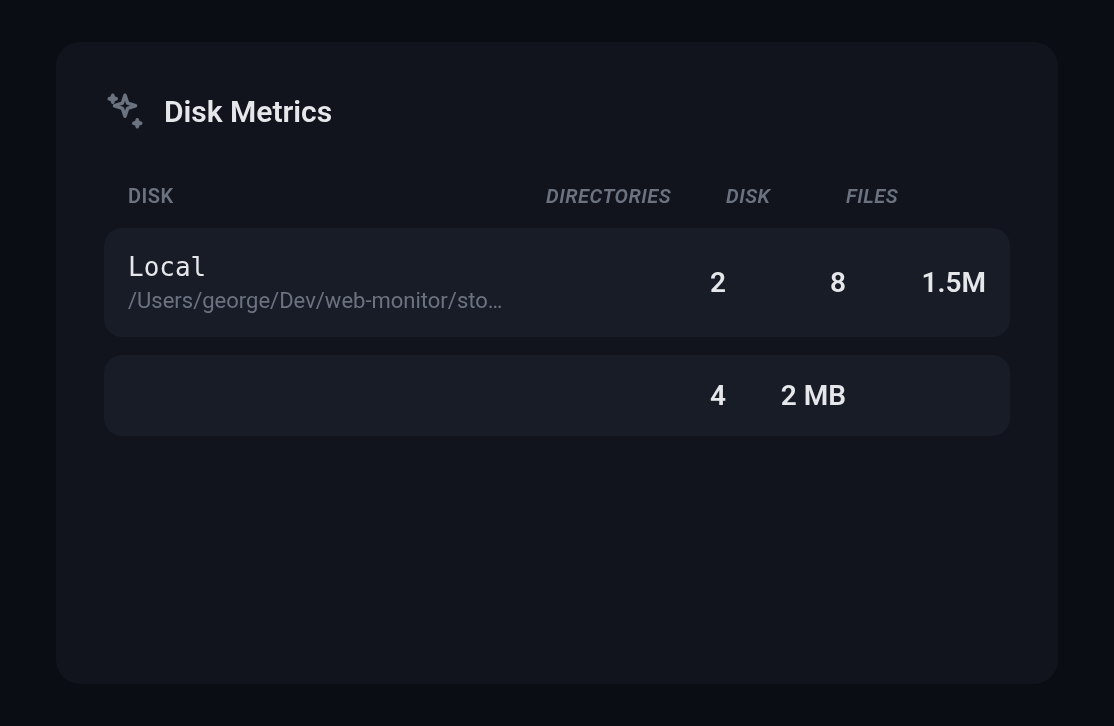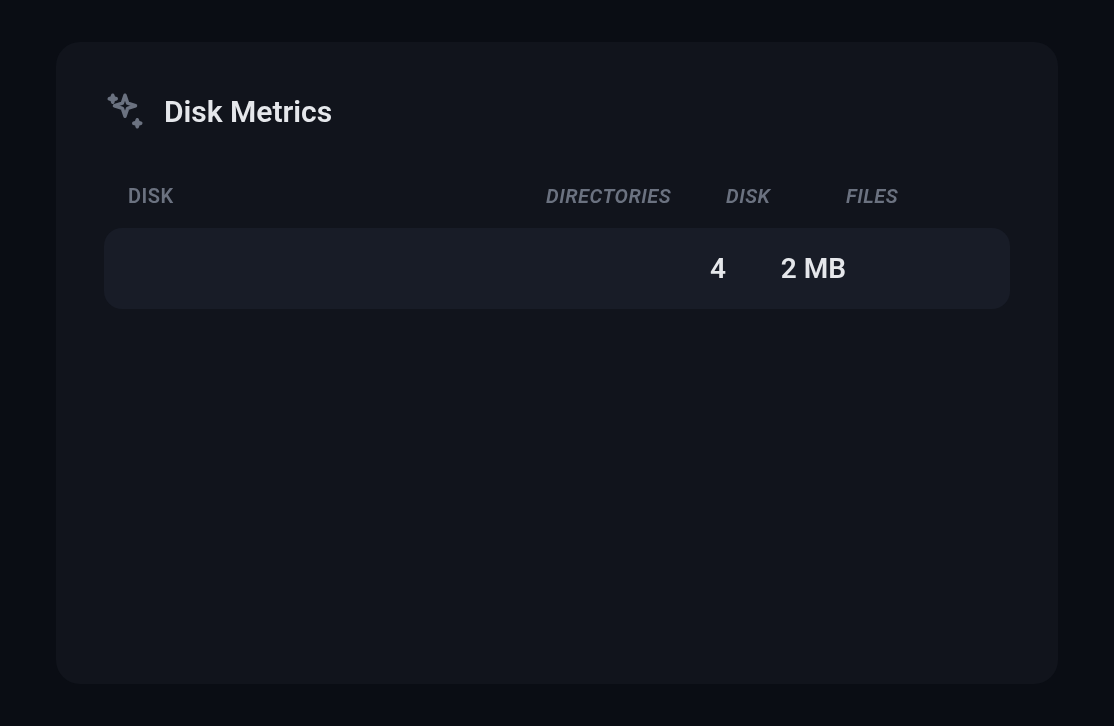--- a/index.html
+++ b/index.html
@@ -127,6 +127,15 @@
       <div class="col-header right">FILES</div>
     </div>
 
+    <div class="table-row">
+      <div class="disk-info">
+        <div class="disk-name">Local</div>
+        <div class="disk-path">/Users/george/Dev/web-monitor/sto…</div>
+      </div>
+      <div class="cell-value">2</div>
+      <div class="cell-value">8</div>
+      <div class="cell-value">1.5M</div>
+    </div>
 
     <div class="table-row">
       <div class="cell-value"></div>

